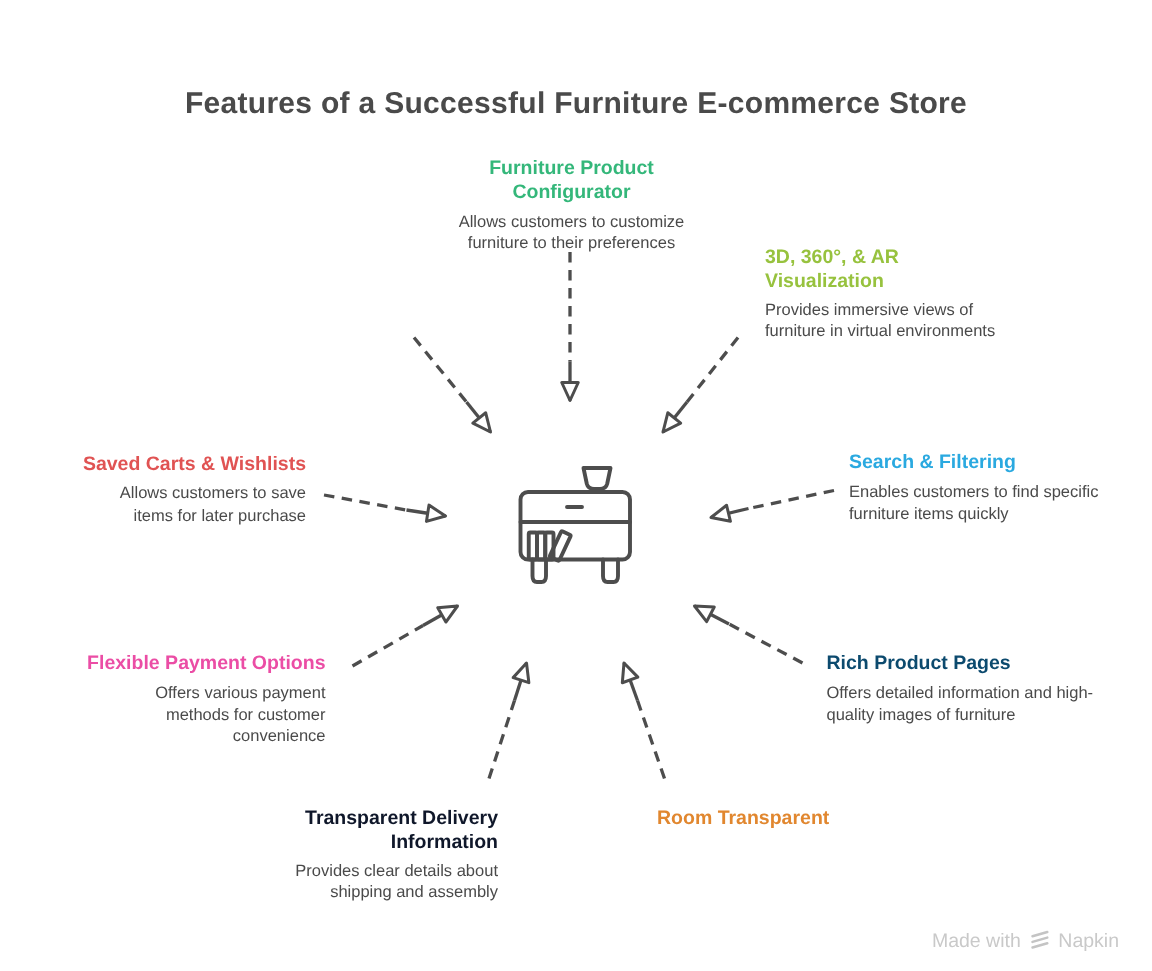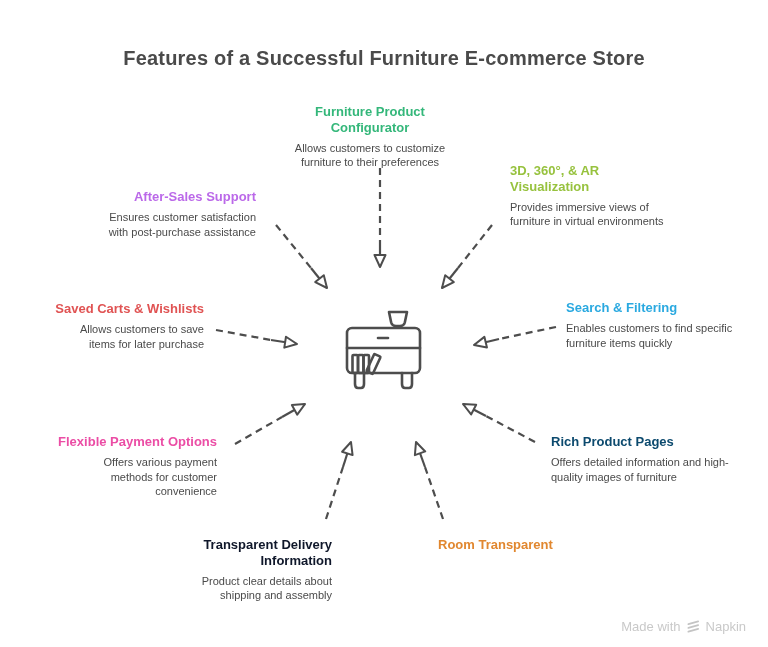--- a/index.html
+++ b/index.html
@@ -8,7 +8,7 @@
     font-family:"Liberation Sans",sans-serif;overflow:hidden;
   }
   .page-title{
-    position:absolute;top:47px;left:0;width:768px;text-align:center;
+    position:absolute;top:58px;left:0;width:768px;text-align:center;
     font-size:20px;font-weight:700;color:#4a4a4a;letter-spacing:.2px;
   }
   .feature{position:absolute;}

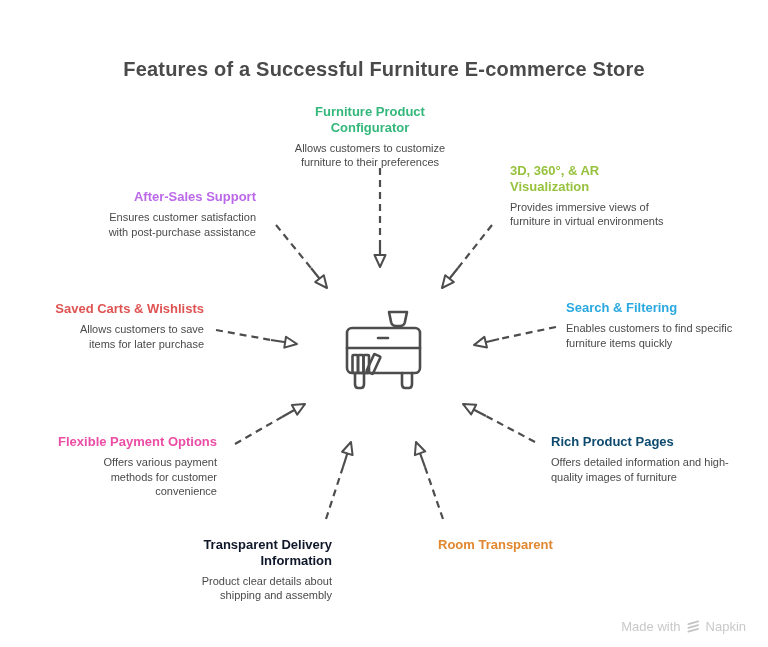--- a/index.html
+++ b/index.html
@@ -16,7 +16,7 @@
   .f-desc{font-size:11px;line-height:1.34;color:#4a4a4a;margin:0;}
   .al{text-align:left;} .ar{text-align:right;} .ac{text-align:center;}
 
-  #f-configurator{left:270px;top:104px;width:200px;}
+  #f-configurator{left:281px;top:104px;width:200px;}
   #f-configurator .f-title{max-width:150px;margin:0 auto 5px;}
   #f-configurator .f-desc{max-width:175px;margin:0 auto;}
 

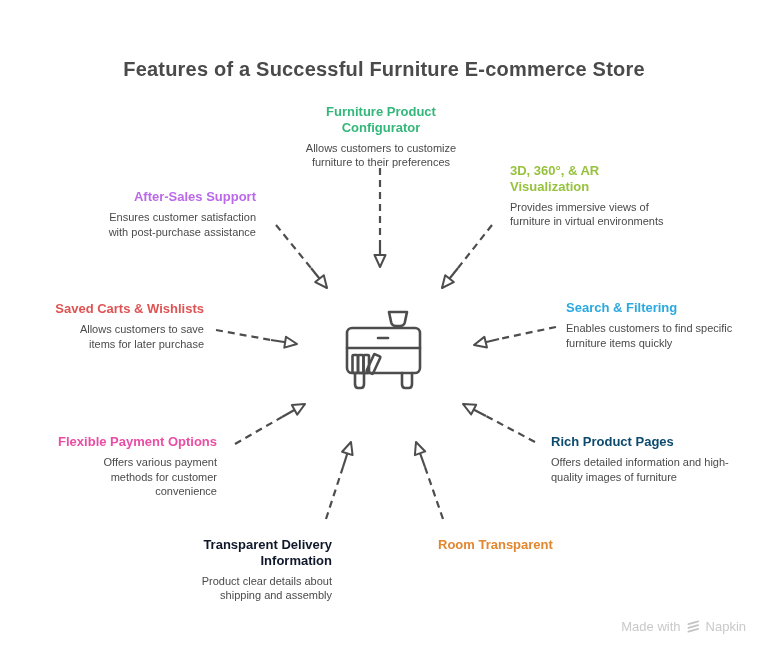--- a/index.html
+++ b/index.html
@@ -154,10 +154,6 @@
     <p class="f-desc">Allows customers to save items for later purchase</p>
   </div>
 
-  <div class="feature ar" id="f-after">
-    <p class="f-title" style="color: rgb(187, 105, 233);">After-Sales Support</p>
-    <p class="f-desc">Ensures customer satisfaction with post-purchase assistance</p>
-  </div>
 
   <div class="watermark">
     <span>Made with</span>

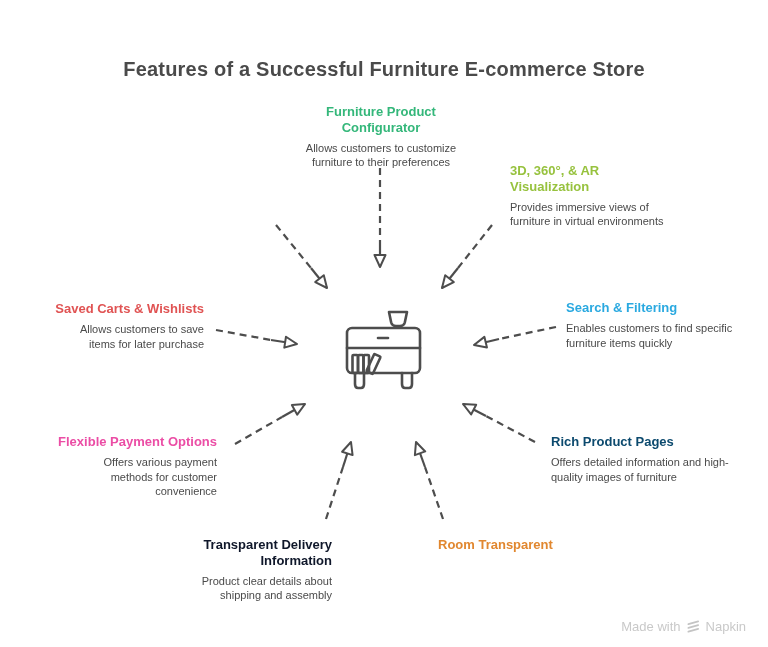--- a/index.html
+++ b/index.html
@@ -141,7 +141,7 @@
 
   <div class="feature ar" id="f-delivery">
     <p class="f-title" style="color: #0f172a;">Transparent Delivery Information</p>
-    <p class="f-desc">Product clear details about shipping and assembly</p>
+    <p class="f-desc">Provides clear details about shipping and assembly</p>
   </div>
 
   <div class="feature ar" id="f-payment">

